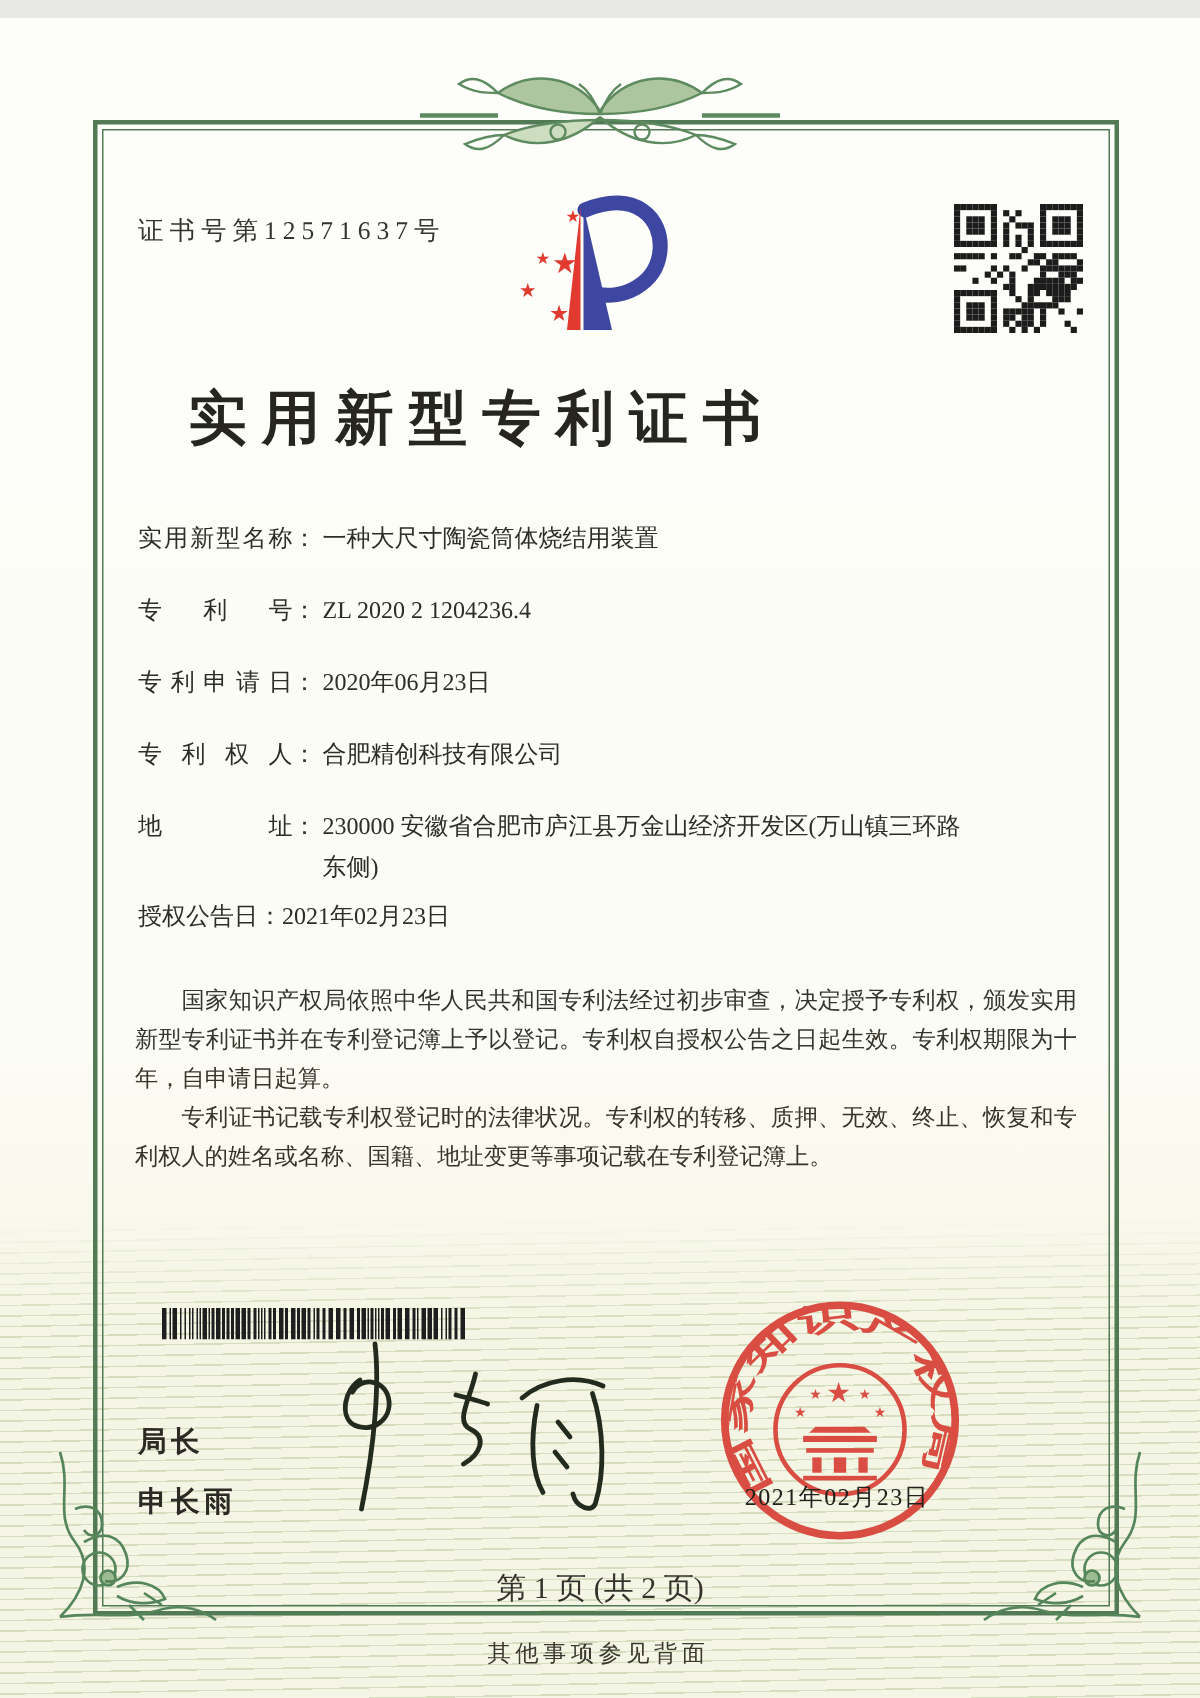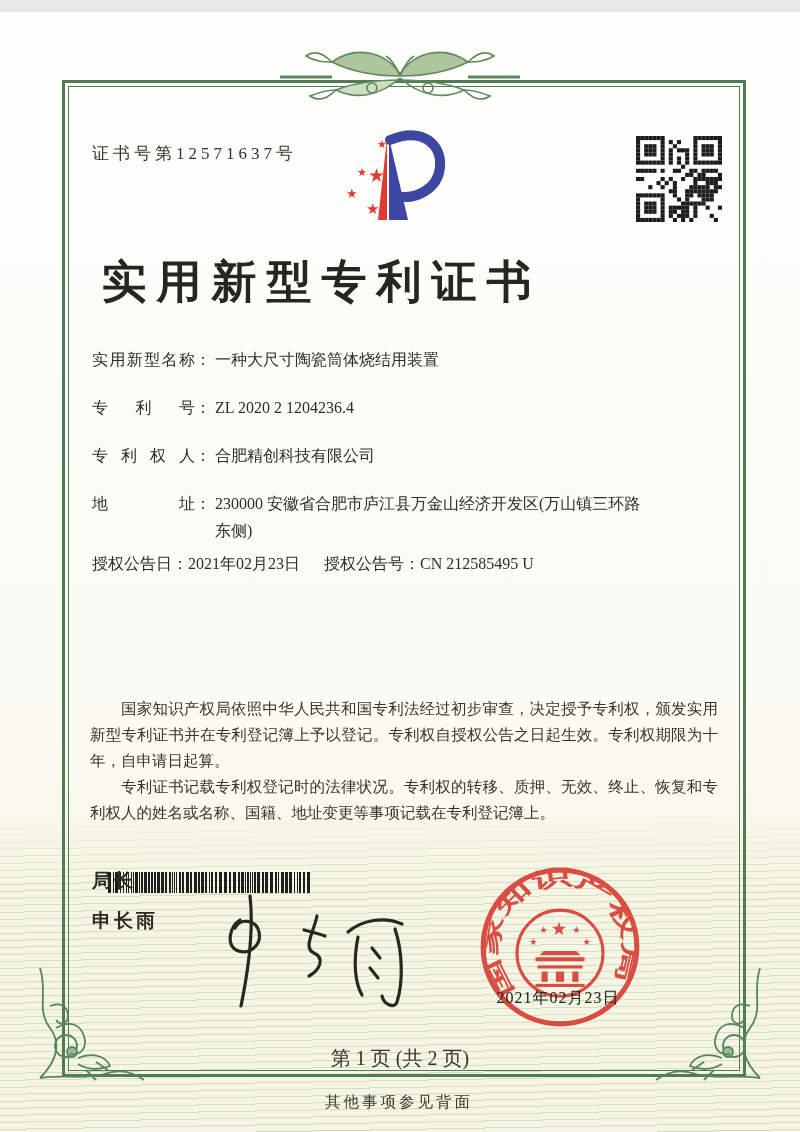--- a/index.html
+++ b/index.html
@@ -41,7 +41,7 @@
   .qr{position:absolute;left:636px;top:124px;width:86px;height:86px;}
   .title{
     position:absolute;left:0;top:240px;width:633px;text-align:center;
-    font-size:45px;font-weight:bold;letter-spacing:10px;text-indent:10px;color:#26251f;
+    font-size:39px;font-weight:bold;letter-spacing:10px;text-indent:10px;color:#26251f;
   }
   .fields{position:absolute;left:92px;top:334px;width:580px;font-size:16px;}
   .frow{margin-bottom:21px;line-height:27px;white-space:nowrap;}

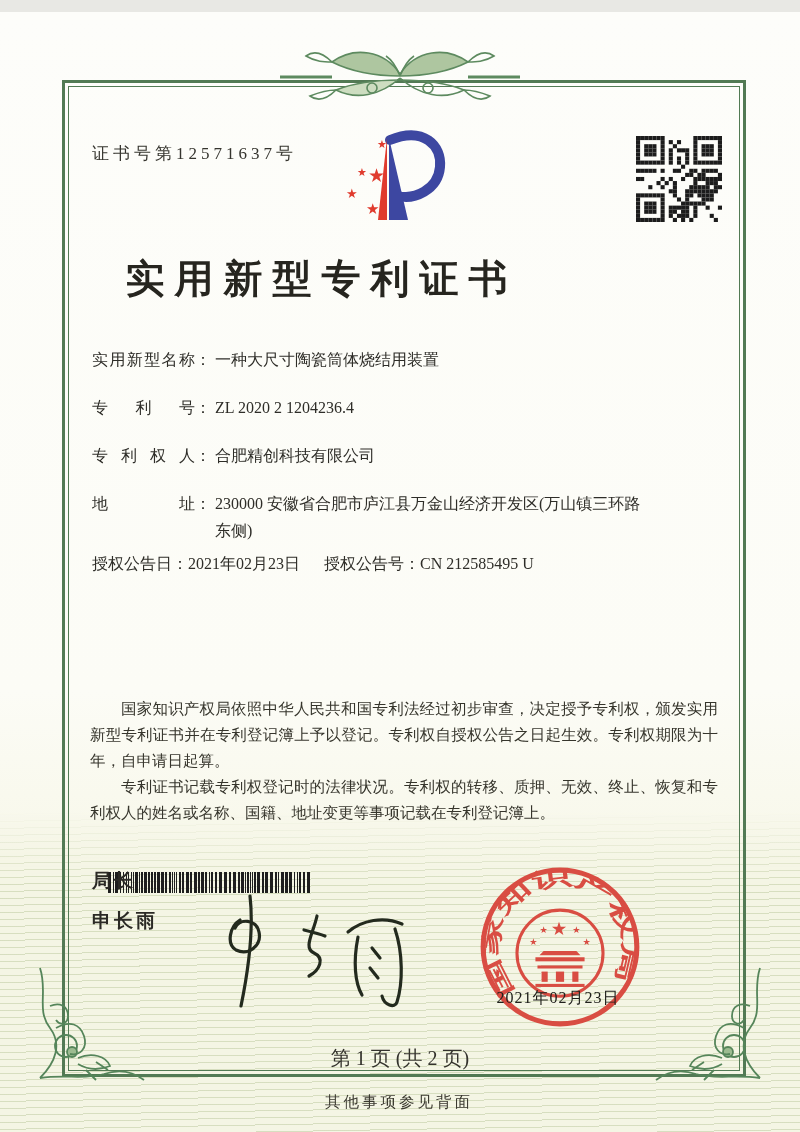--- a/index.html
+++ b/index.html
@@ -391,6 +391,10 @@
       <span class="fvalue">ZL 2020 2 1204236.4</span>
     </div>
     <div class="frow">
+      <span class="flabel">专利申请日</span><span class="fcolon">：</span>
+      <span class="fvalue">2020年06月23日</span>
+    </div>
+    <div class="frow">
       <span class="flabel">专利权人</span><span class="fcolon">：</span>
       <span class="fvalue">合肥精创科技有限公司</span>
     </div>

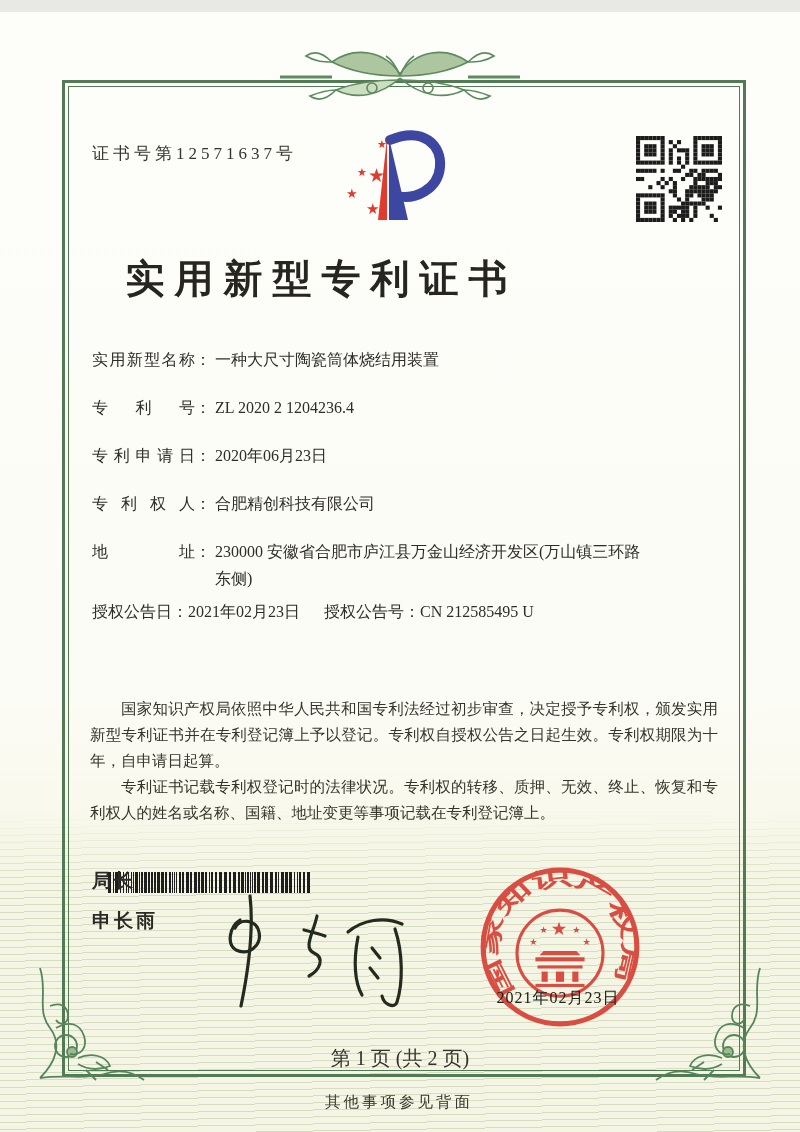--- a/index.html
+++ b/index.html
@@ -404,7 +404,6 @@
     </div>
     <div class="grant-row">
       <span class="pair"><span>授权公告日</span><span>：</span><span>2021年02月23日</span></span>
-      <span class="pair"><span>授权公告号</span><span>：</span><span>CN 212585495 U</span></span>
     </div>
   </div>
 

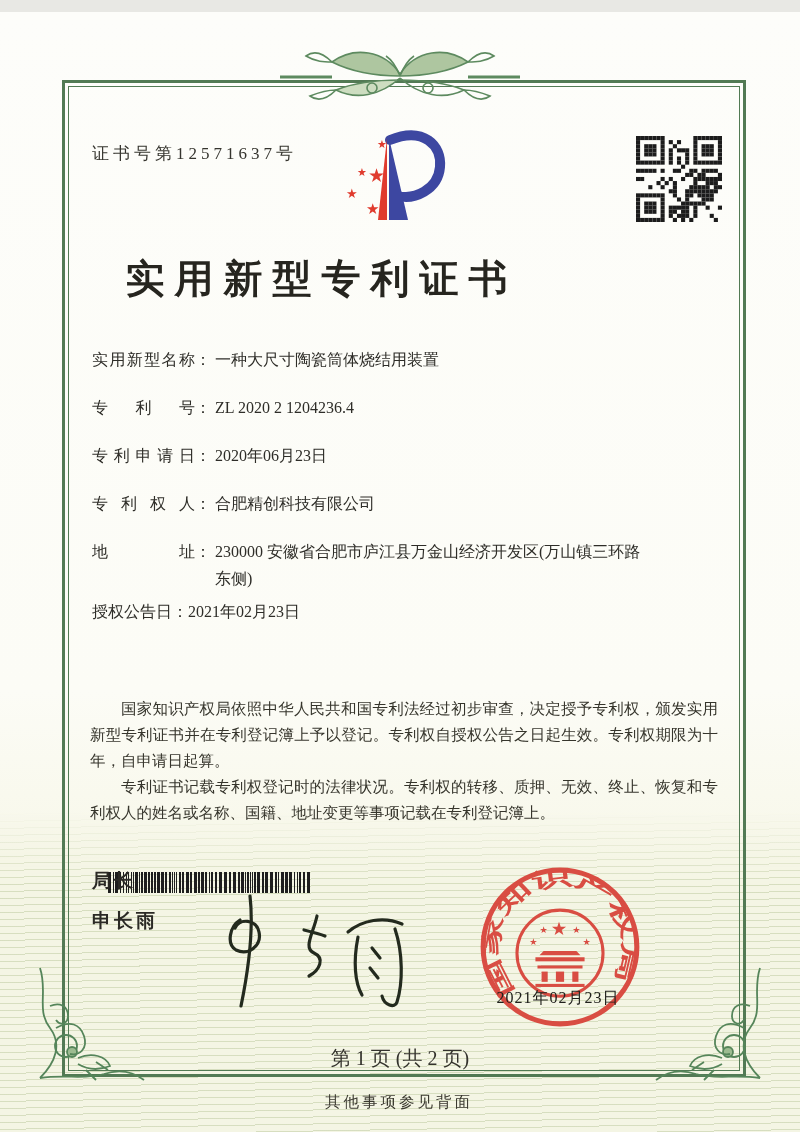--- a/index.html
+++ b/index.html
@@ -56,7 +56,7 @@
   .grant-row .pair{white-space:nowrap;}
 
   .paras{
-    position:absolute;left:90px;top:684px;width:628px;
+    position:absolute;left:90px;top:643px;width:628px;
     font-size:15.5px;line-height:26px;color:#36352c;text-align:justify;
   }
   .paras p{margin:0;text-indent:2em;}

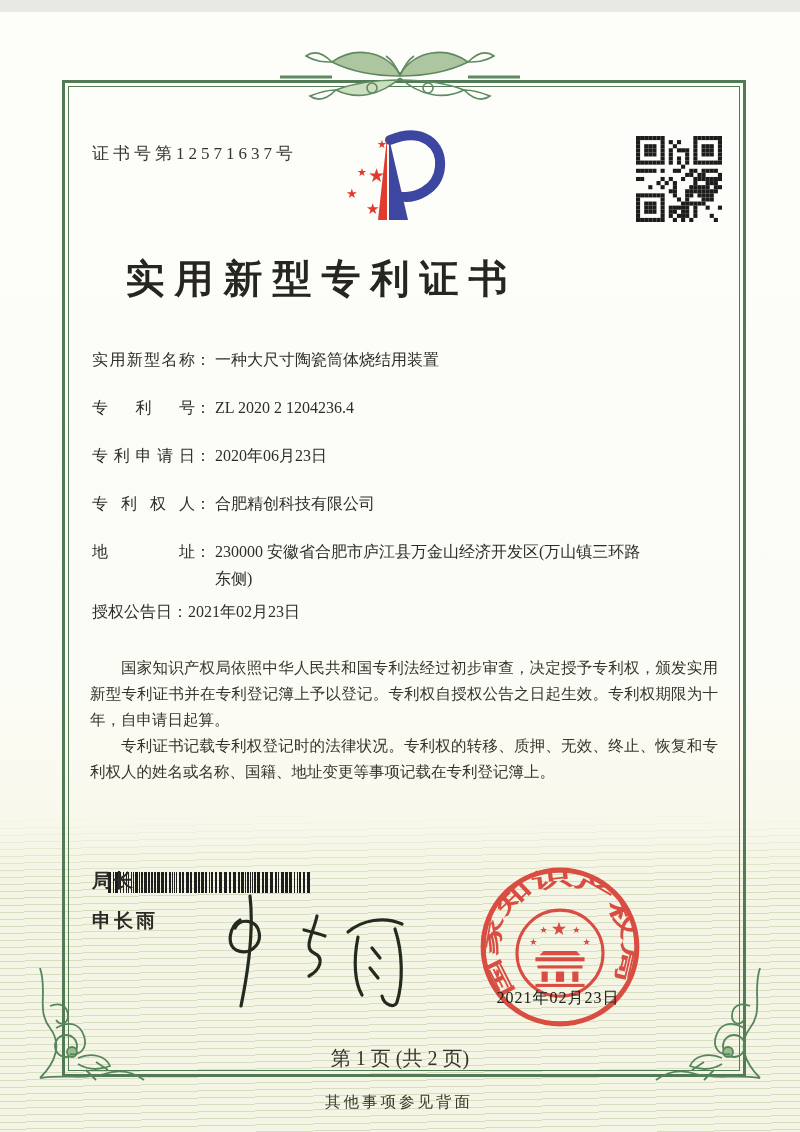--- a/index.html
+++ b/index.html
@@ -64,7 +64,7 @@
   .barcode{position:absolute;left:108px;top:860px;width:202px;height:21px;}
 
   .signer{
-    position:absolute;left:92px;top:856px;
+    position:absolute;left:92px;top:936px;
     font-family:"Liberation Sans","DejaVu Sans",sans-serif;
     font-size:19px;font-weight:600;letter-spacing:3px;color:#2b2a25;
   }

